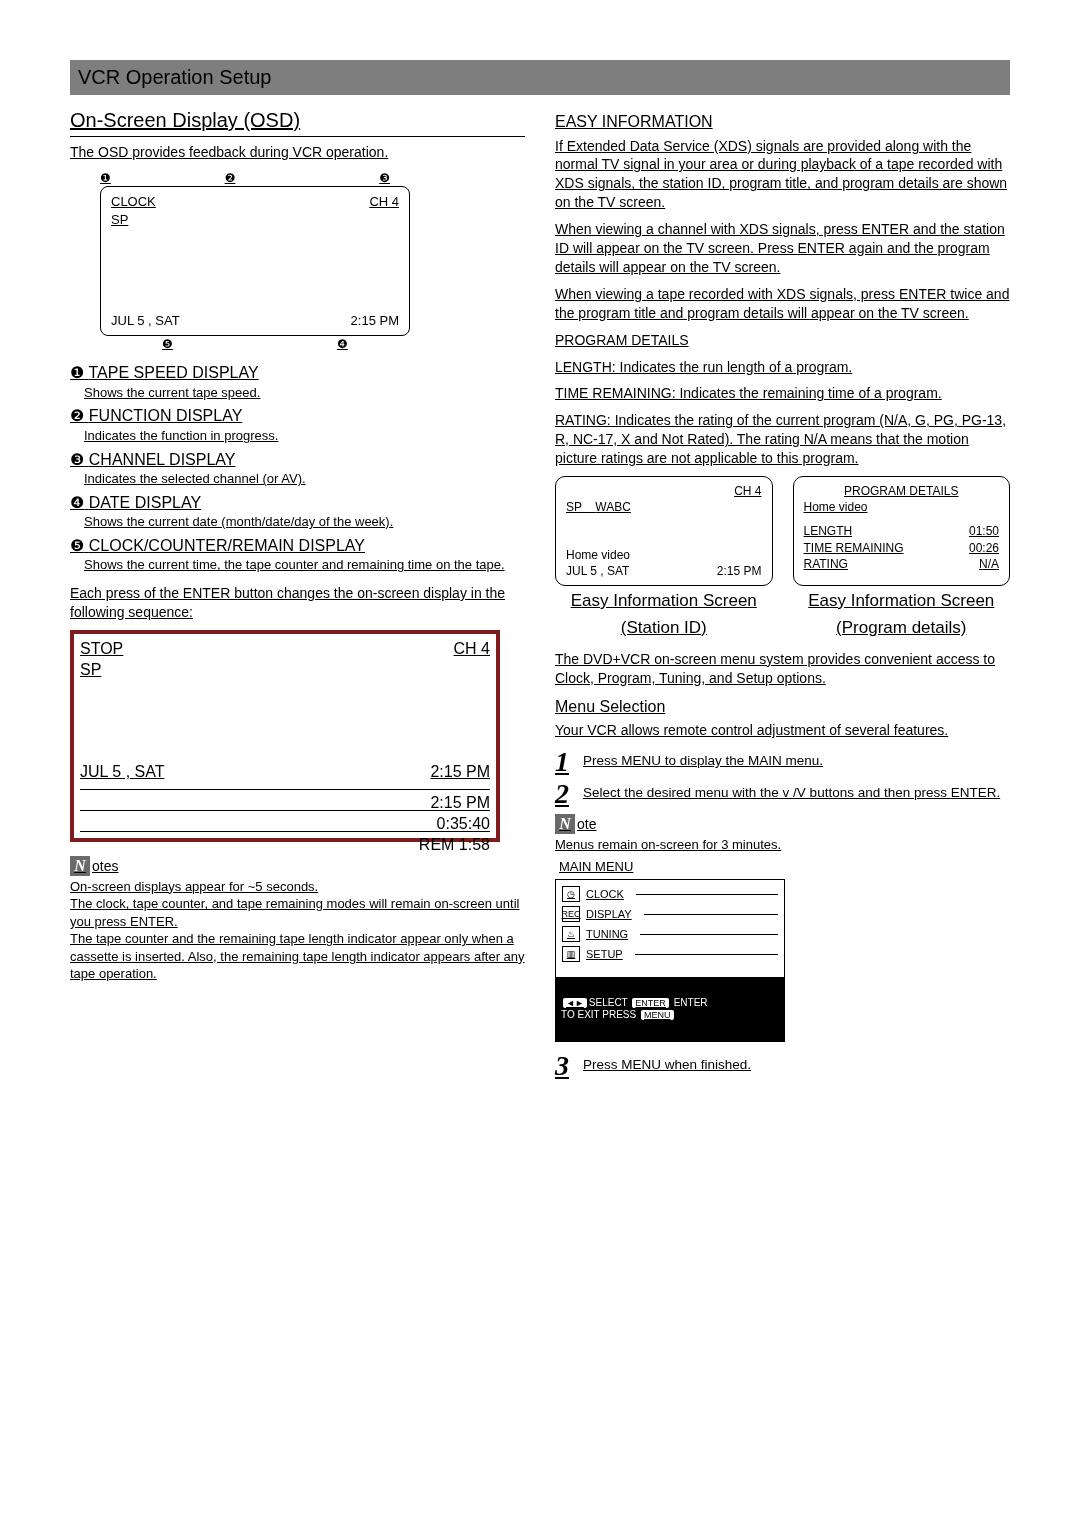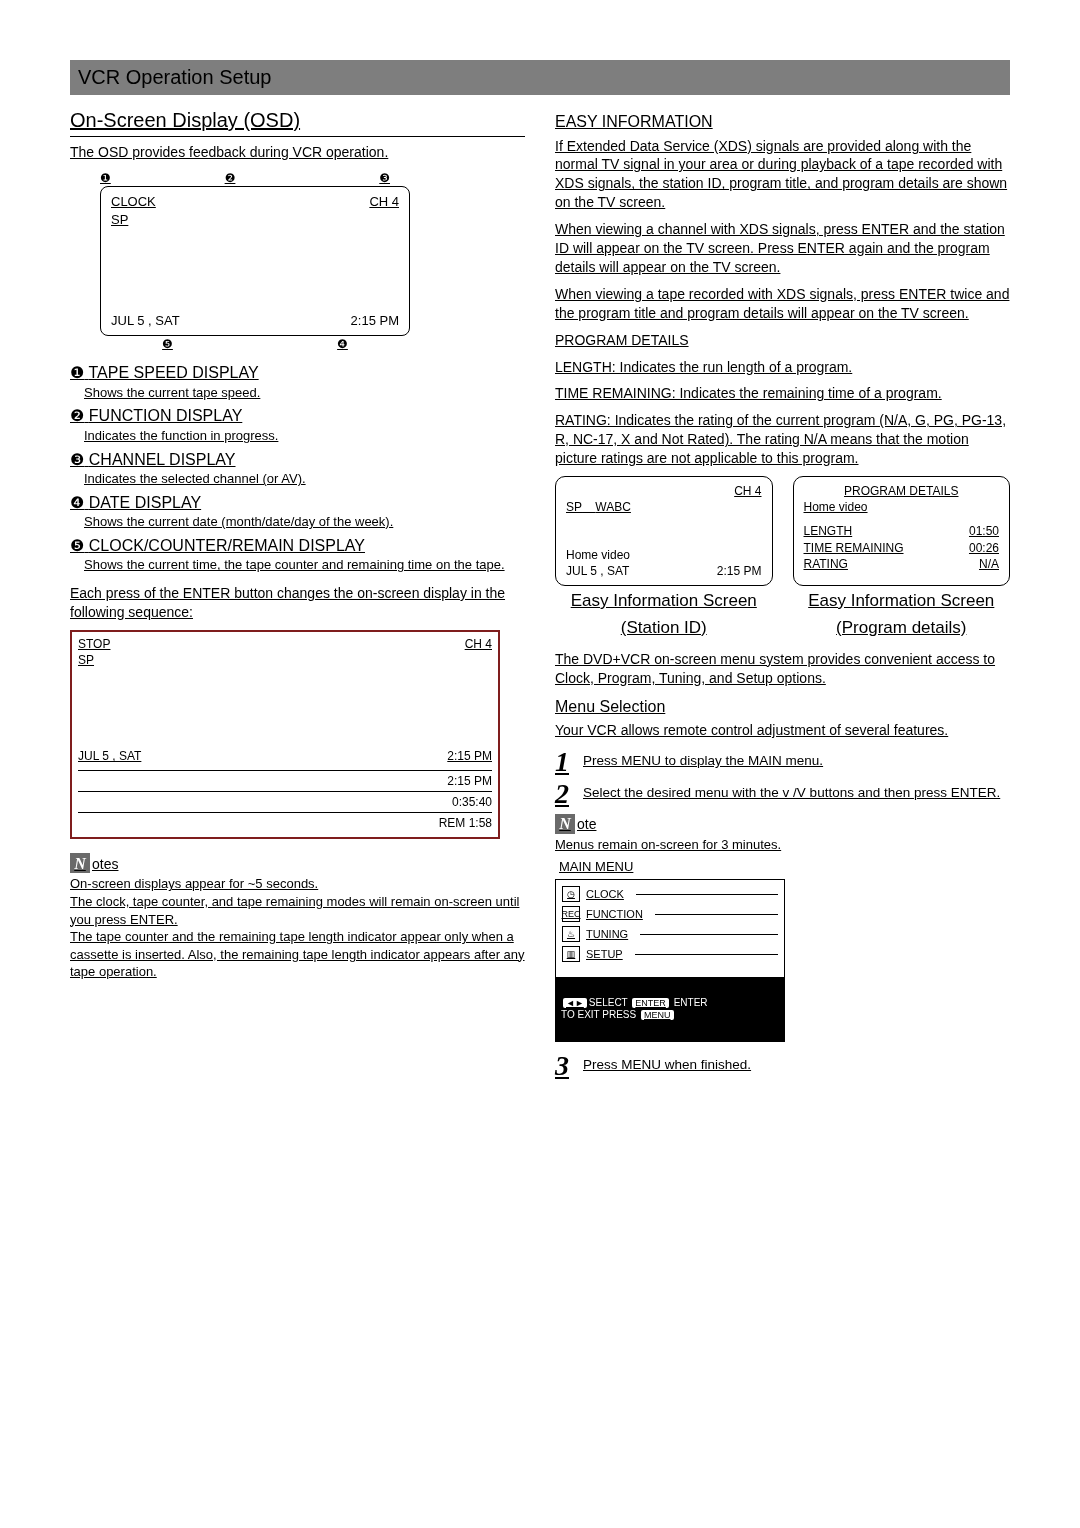--- a/index.html
+++ b/index.html
@@ -24,7 +24,7 @@
   .def-item { margin-bottom: 4px; }
   .def-head { font-size: 16px; }
   .def-body { font-size: 13px; margin-left: 14px; }
-  .seq-figure { border:2px solid #7f1d1d; width: 430px; margin: 6px 0 14px 0; padding: 4px 6px 24px 6px; position: relative; font-size:12px; }
+  .seq-figure { border:4px solid #7f1d1d; width: 430px; margin: 6px 0 14px 0; padding: 4px 6px 6px 6px; position: relative; font-size:16px; }
   .seq-top { display:flex; justify-content:space-between; }
   .seq-fill { height: 80px; }
   .seq-line { border-top:1px solid #000; margin-top:6px; position:relative; }

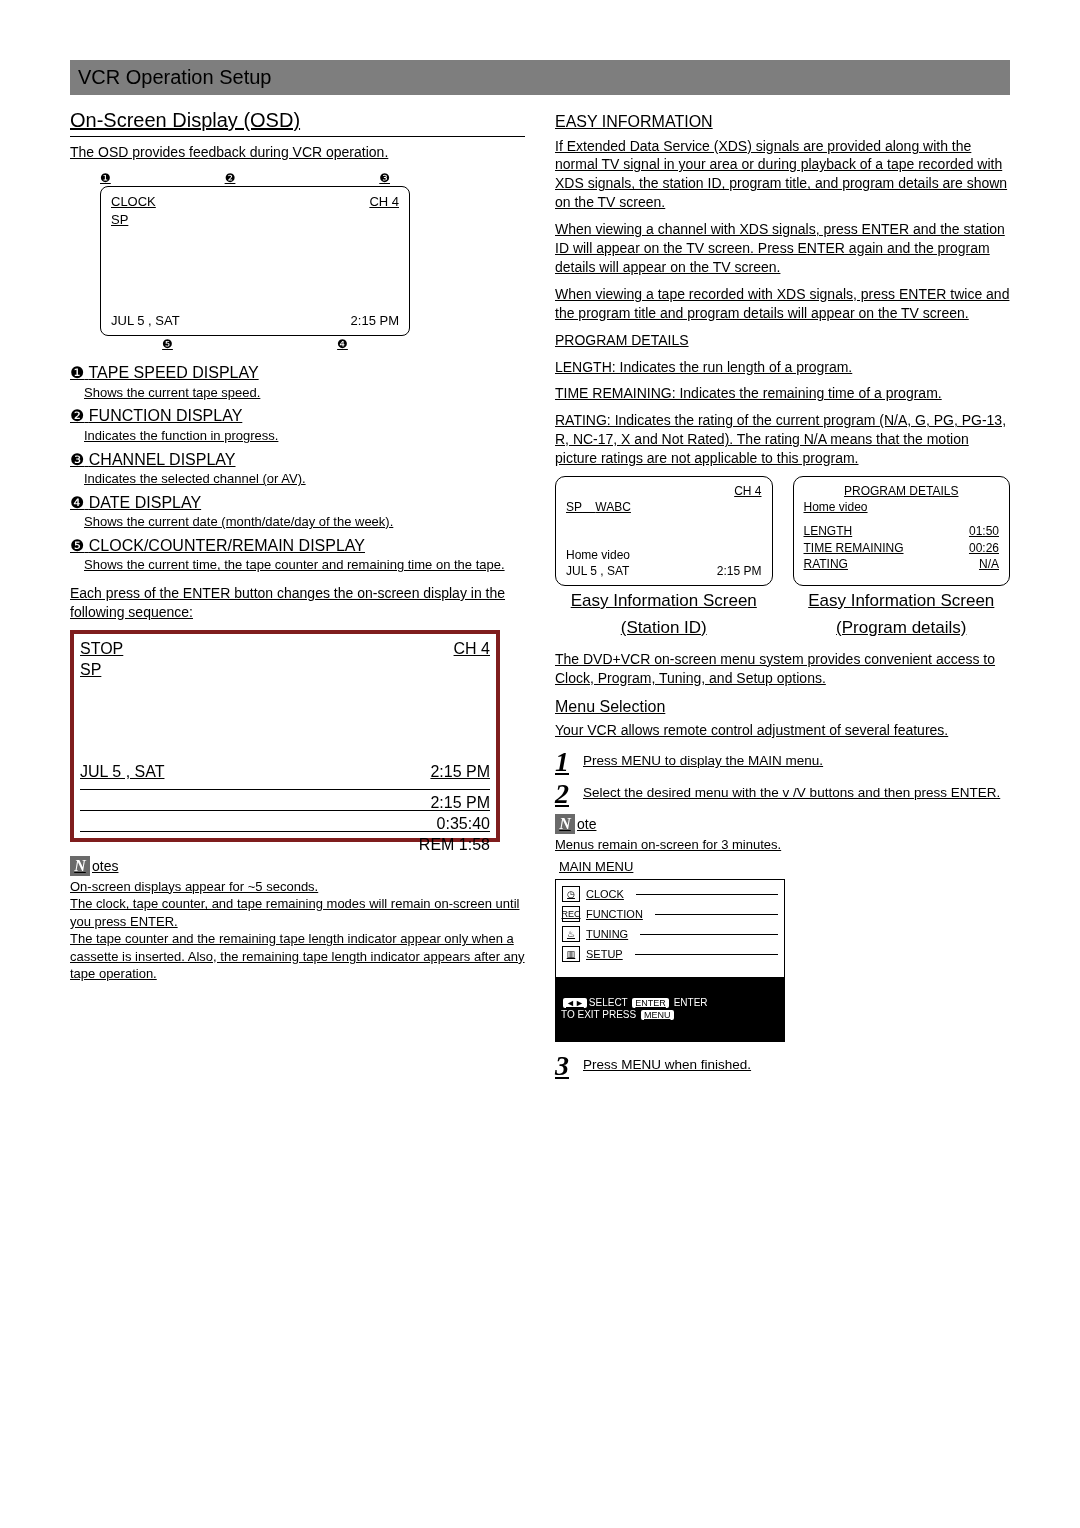--- a/index.html
+++ b/index.html
@@ -230,7 +230,7 @@
             </div>
           <div class="menu-row">
               <span class="menu-icon">REC</span>
-              <span>FUNCTION</span>
+              <span>DISPLAY</span>
               <span style="flex:1;border-top:1px solid #000;margin-left:6px;"></span>
             </div>
           <div class="menu-row">

